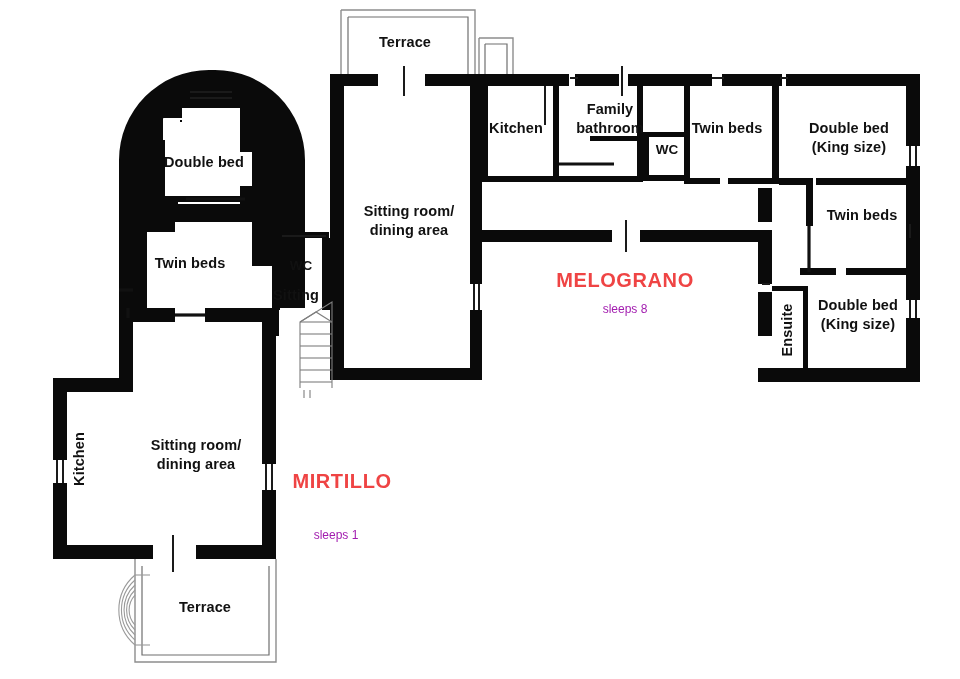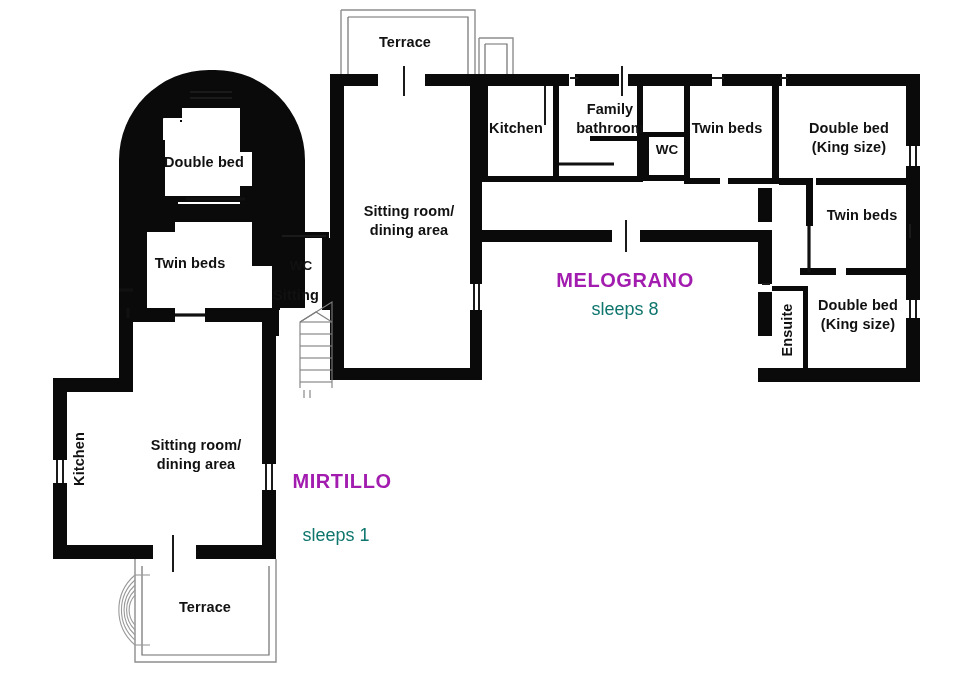--- a/index.html
+++ b/index.html
@@ -56,7 +56,7 @@
   .lbl.small { font-size: 13.5px; }
   .villa-name {
     position: absolute;
-    color: #a21caf;
+    color: #ef4444;
     font-family: "Liberation Sans", sans-serif;
     font-weight: 700;
     font-size: 20px;

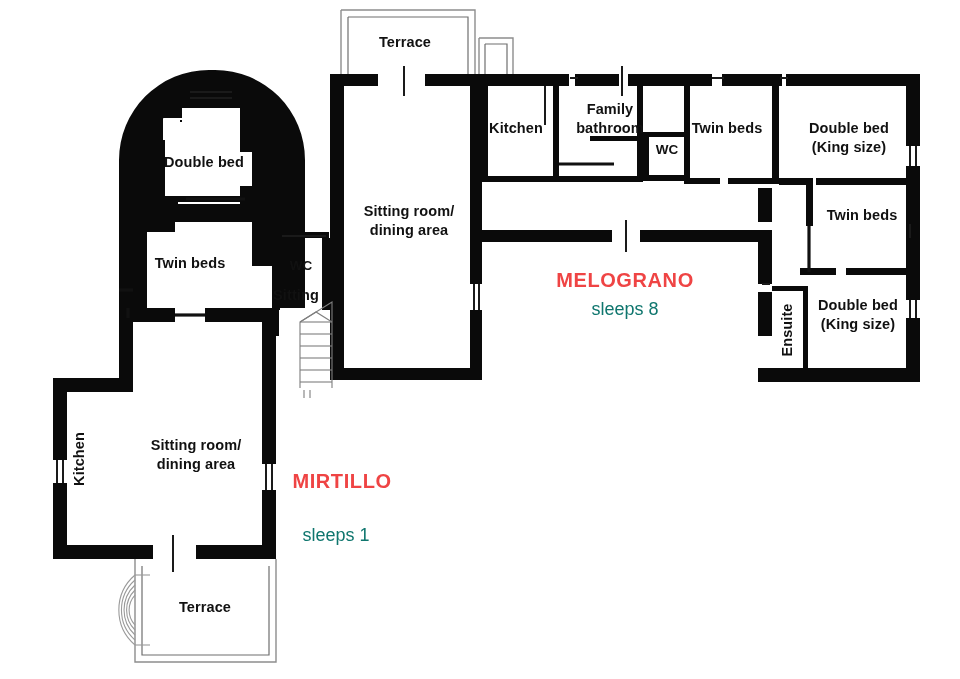--- a/index.html
+++ b/index.html
@@ -67,10 +67,10 @@
   }
   .villa-sleeps {
     position: absolute;
-    color: #0f766e;
+    color: #a21caf;
     font-family: "Liberation Sans", sans-serif;
     font-weight: 400;
-    font-size: 18px;
+    font-size: 12px;
     transform: translate(-50%, -50%);
     white-space: pre;
     text-align: center;

